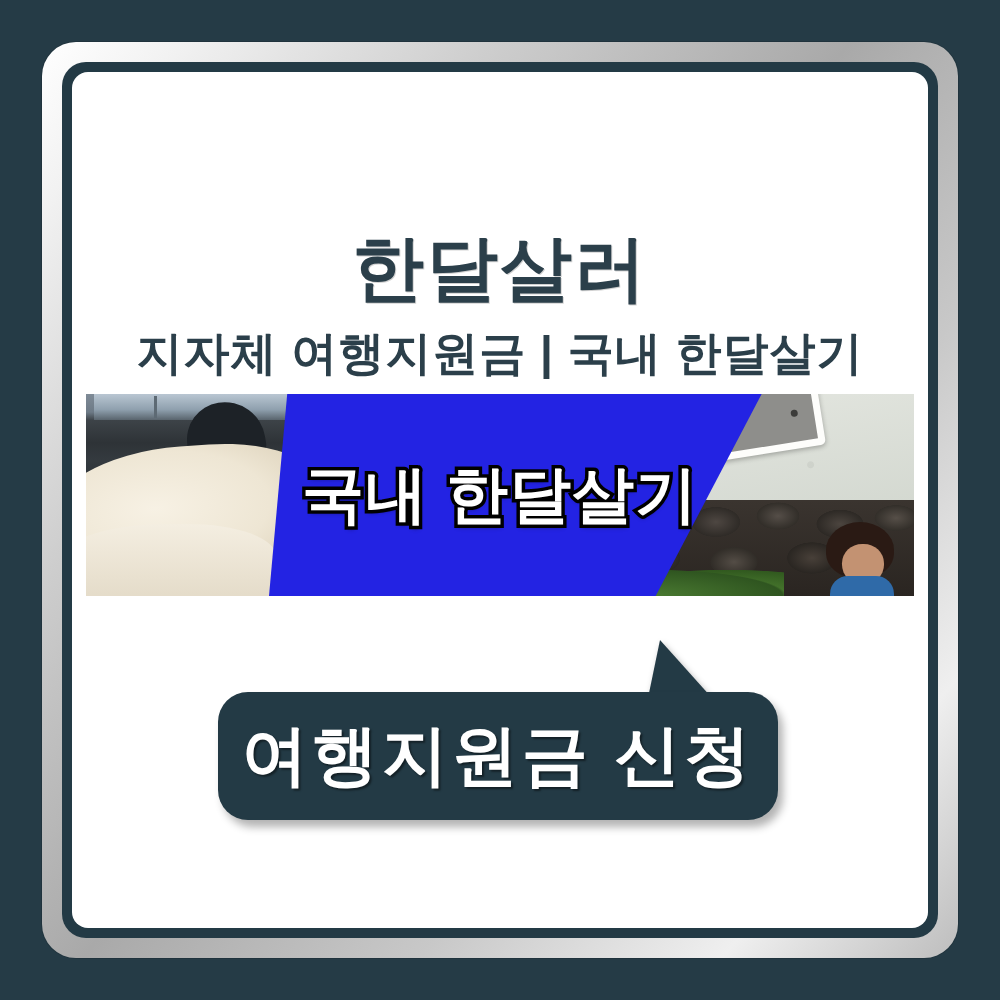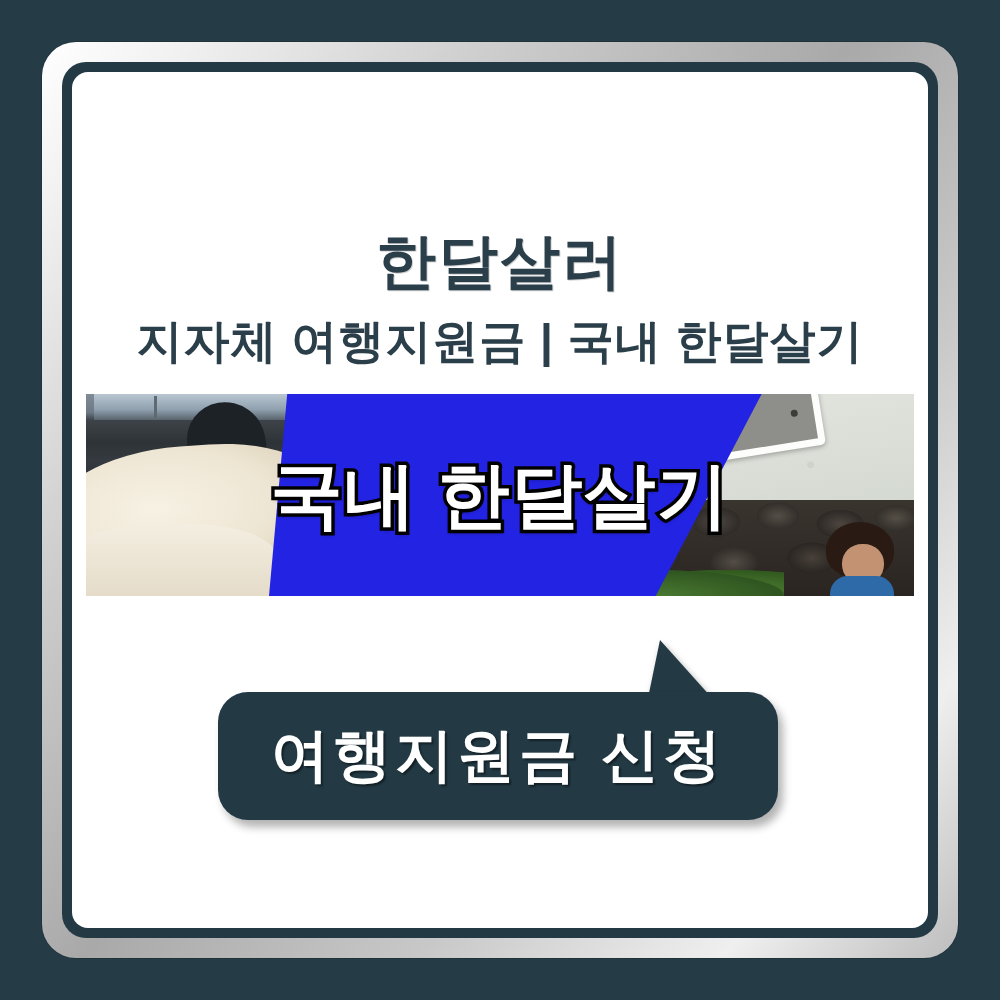--- a/index.html
+++ b/index.html
@@ -33,7 +33,7 @@
   
   .title-block{position:absolute;left:0;top:160px;width:856px;text-align:center;}
   .title{
-    font-size:60px;font-weight:bold;color:#2b3f4a;
+    font-size:72px;font-weight:bold;color:#2b3f4a;
     letter-spacing:2px;line-height:1;
     text-shadow:1px 1px 0 rgba(0,0,0,.18);
   }

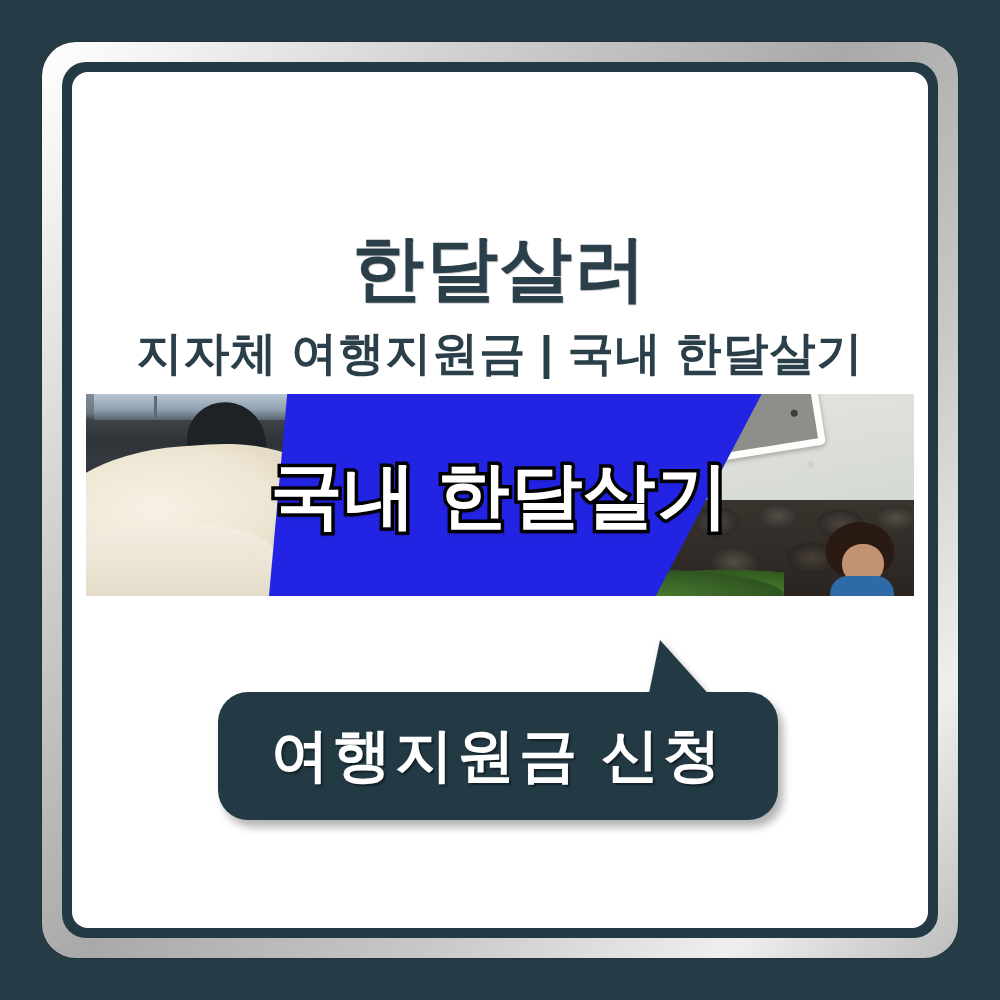--- a/index.html
+++ b/index.html
@@ -176,7 +176,7 @@
     gap:4px;
   }
   .bt-line{
-    font-size:72px;font-weight:bold;line-height:1.04;letter-spacing:1px;
+    font-size:62px;font-weight:bold;line-height:1.04;letter-spacing:1px;
     white-space:nowrap;
   }
   .bt-white{

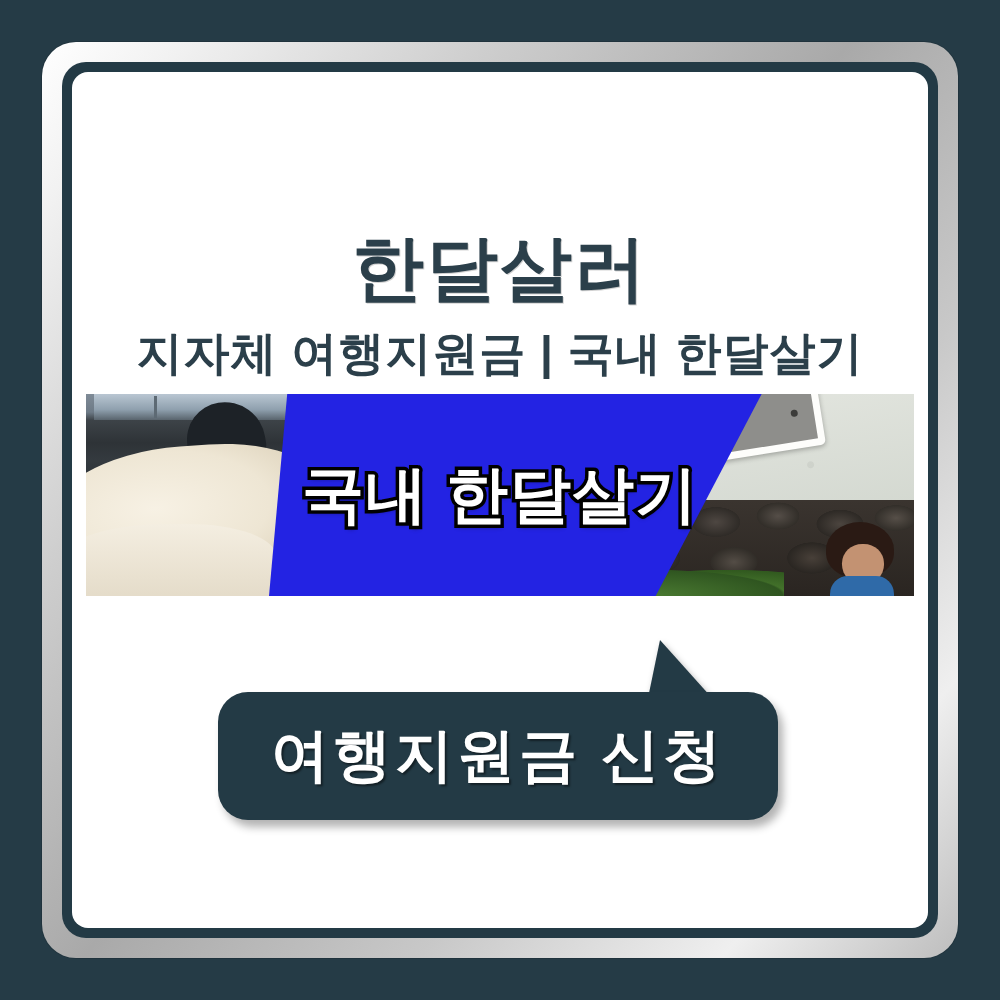--- a/index.html
+++ b/index.html
@@ -213,7 +213,7 @@
     box-shadow:5px 7px 9px rgba(0,0,0,.3);
   }
   .bubble-text{
-    color:#ffffff;font-size:58px;font-weight:bold;letter-spacing:4px;
+    color:#ffffff;font-size:66px;font-weight:bold;letter-spacing:4px;
     text-shadow:2px 2px 2px rgba(0,0,0,.45);
     white-space:nowrap;
   }

